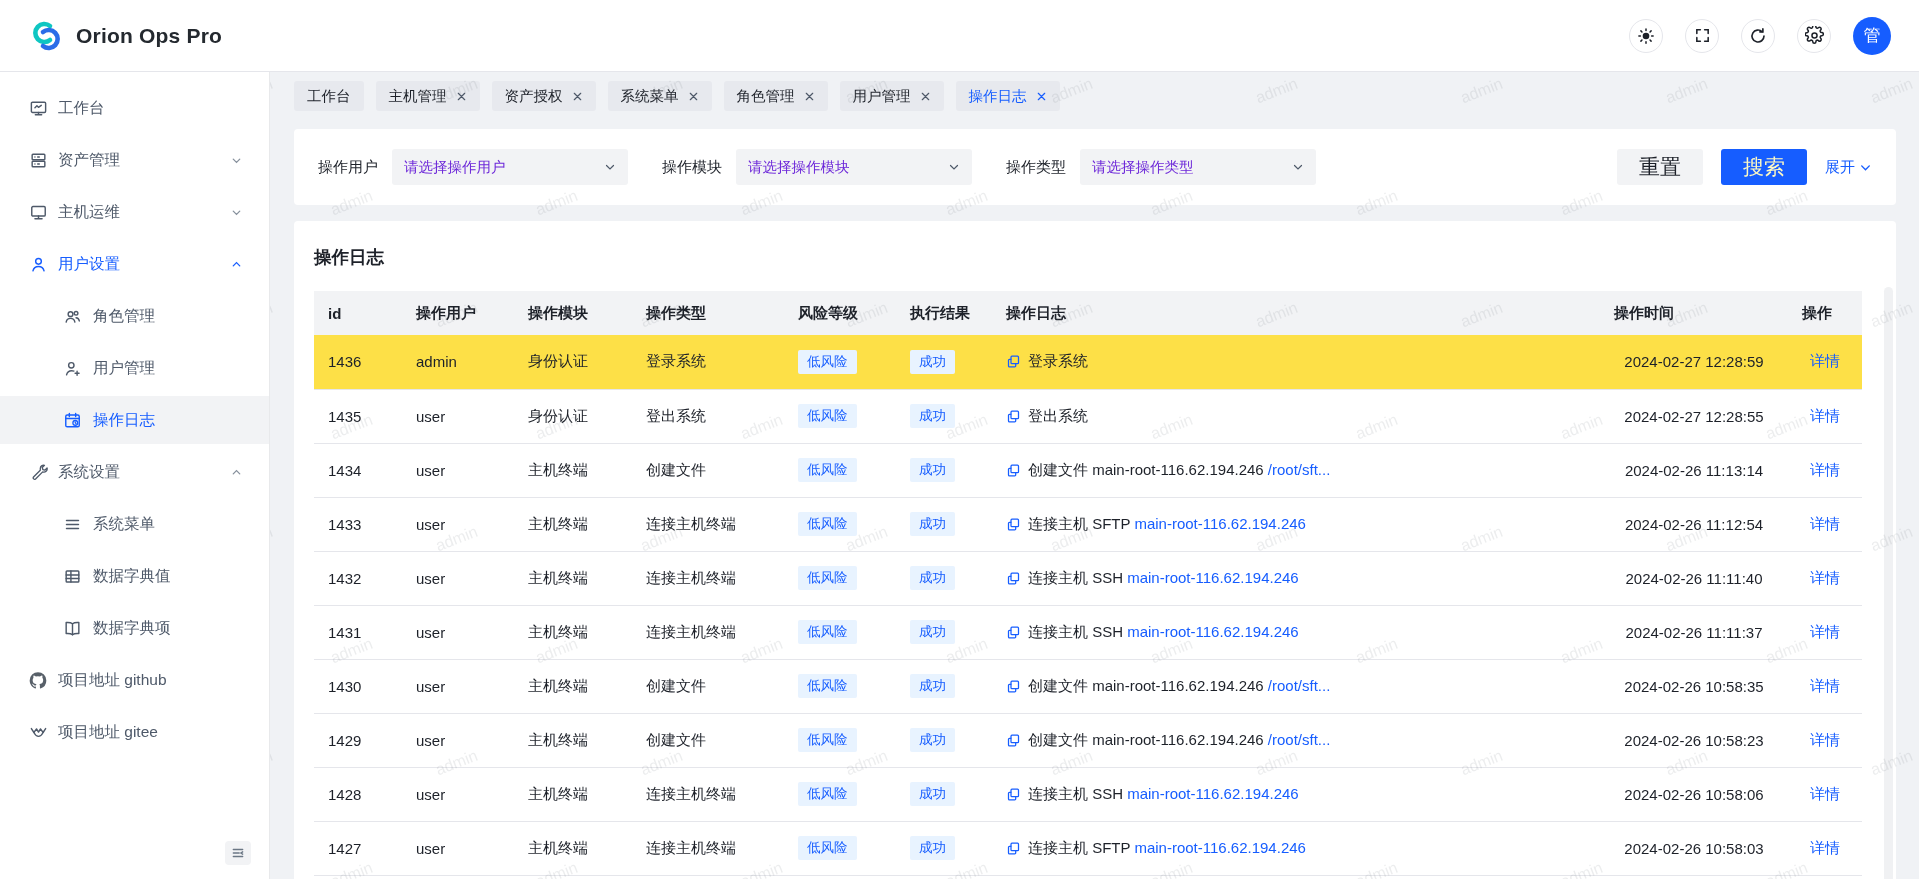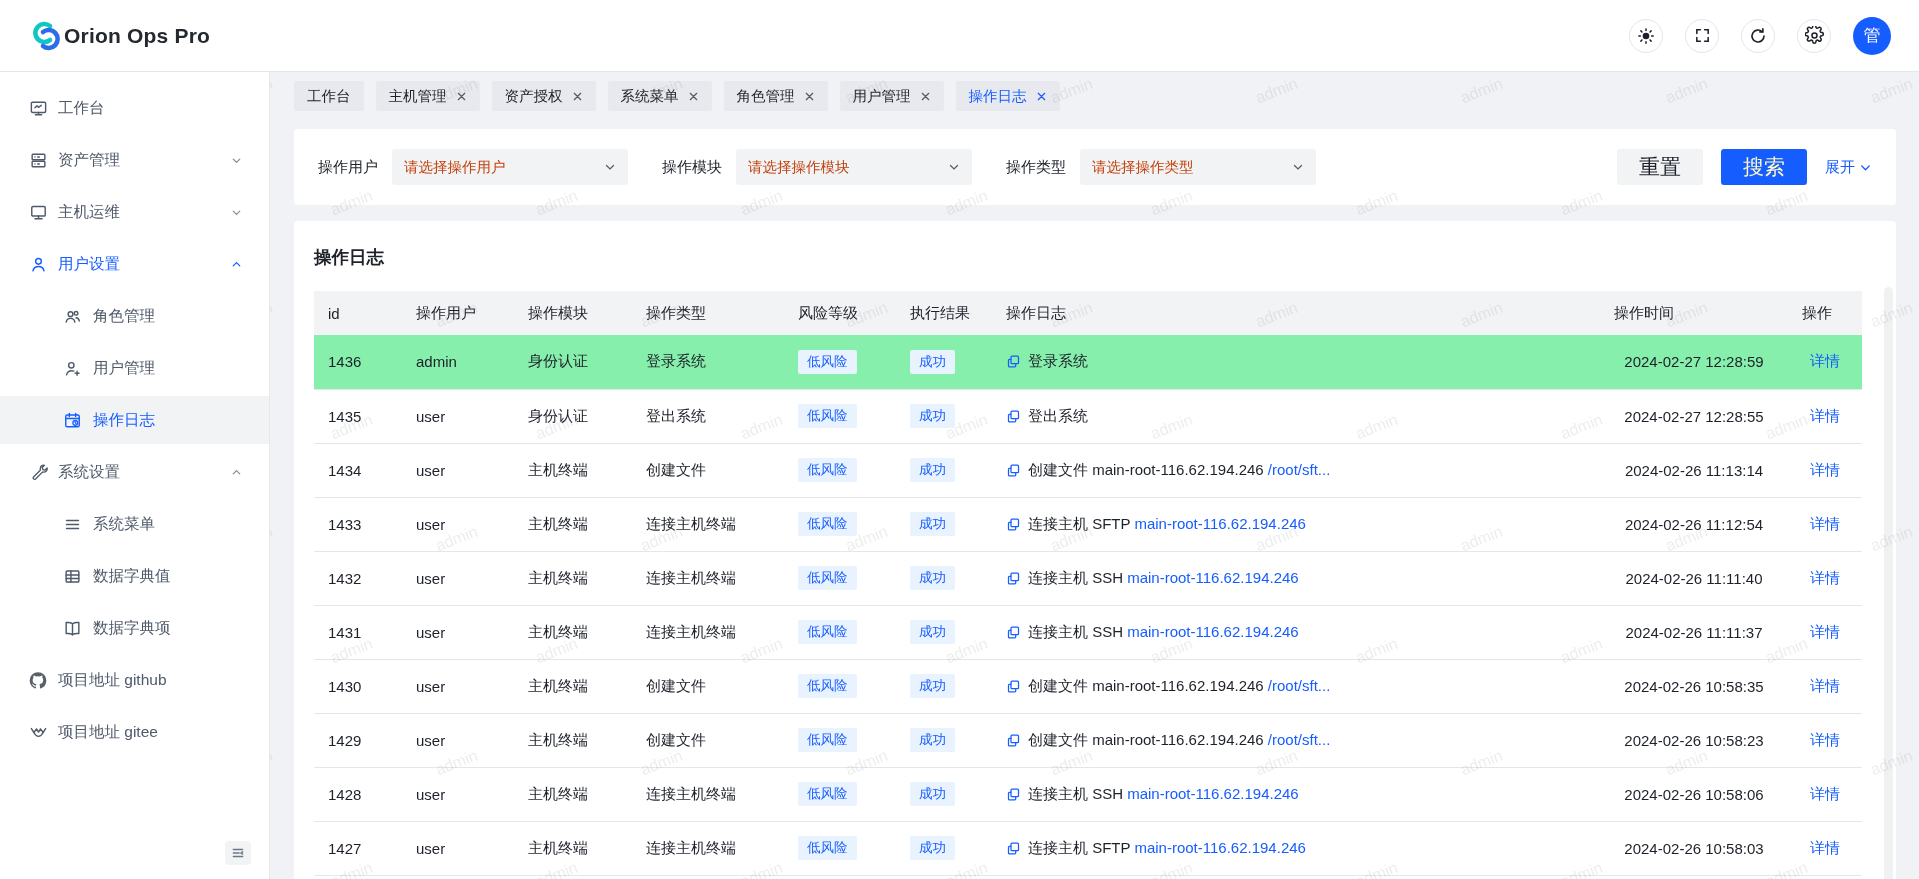--- a/index.html
+++ b/index.html
@@ -14,7 +14,7 @@
     border-bottom:1px solid #e5e6eb; display:flex; align-items:center;
     justify-content:space-between; padding:0 28px; z-index:20;
   }
-  .brand { display:flex; align-items:center; }
+  .brand { display:flex; align-items:center; gap:12px; }
   .brand-title { font-size:21px; font-weight:600; color:#24292f; letter-spacing:.2px; }
   .header-actions { display:flex; align-items:center; gap:22px; }
   .hicon {

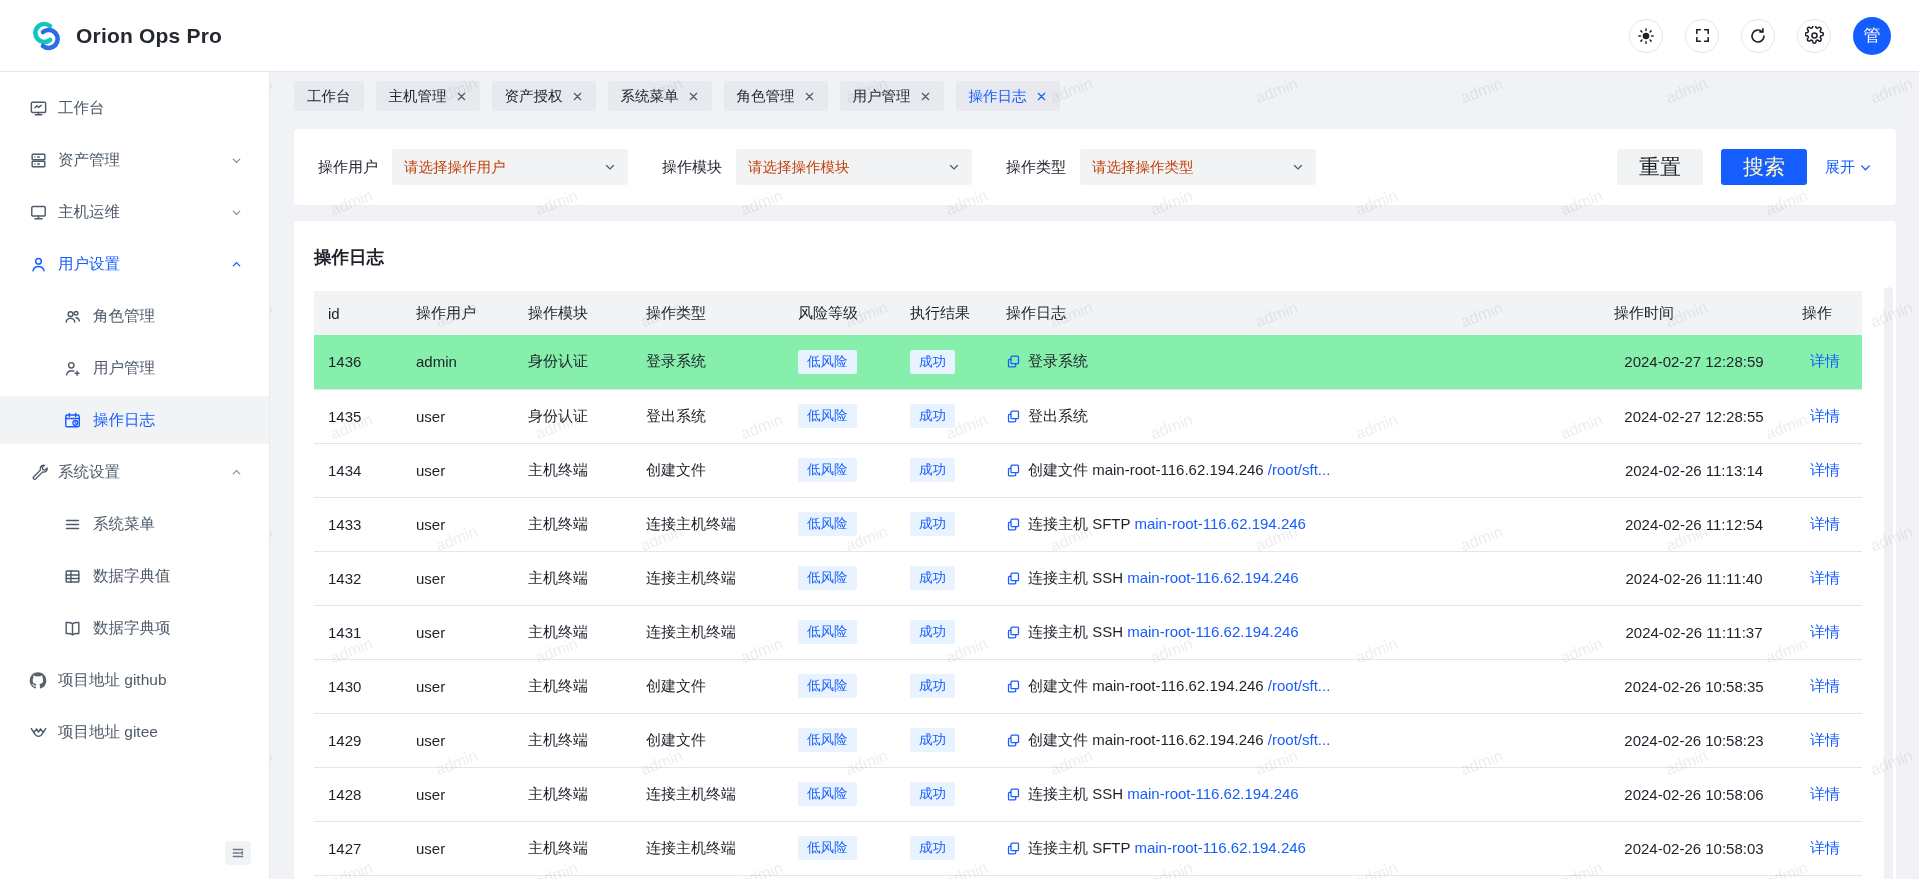--- a/index.html
+++ b/index.html
@@ -69,7 +69,7 @@
     width:236px; height:36px; background:#f2f3f5; border-radius:3px; display:flex;
     align-items:center; justify-content:space-between; padding:0 12px; cursor:pointer;
   }
-  .fselect .ph { color:#c2410c; font-size:14.5px; }
+  .fselect .ph { color:#6d28d9; font-size:14.5px; }
   .fselect .car { color:#4e5969; display:flex; }
   .filter-actions { margin-left:auto; display:flex; align-items:center; gap:18px; }
   .btn { height:36px; border:none; border-radius:3px; padding:0 22px; font-size:21px; cursor:pointer;

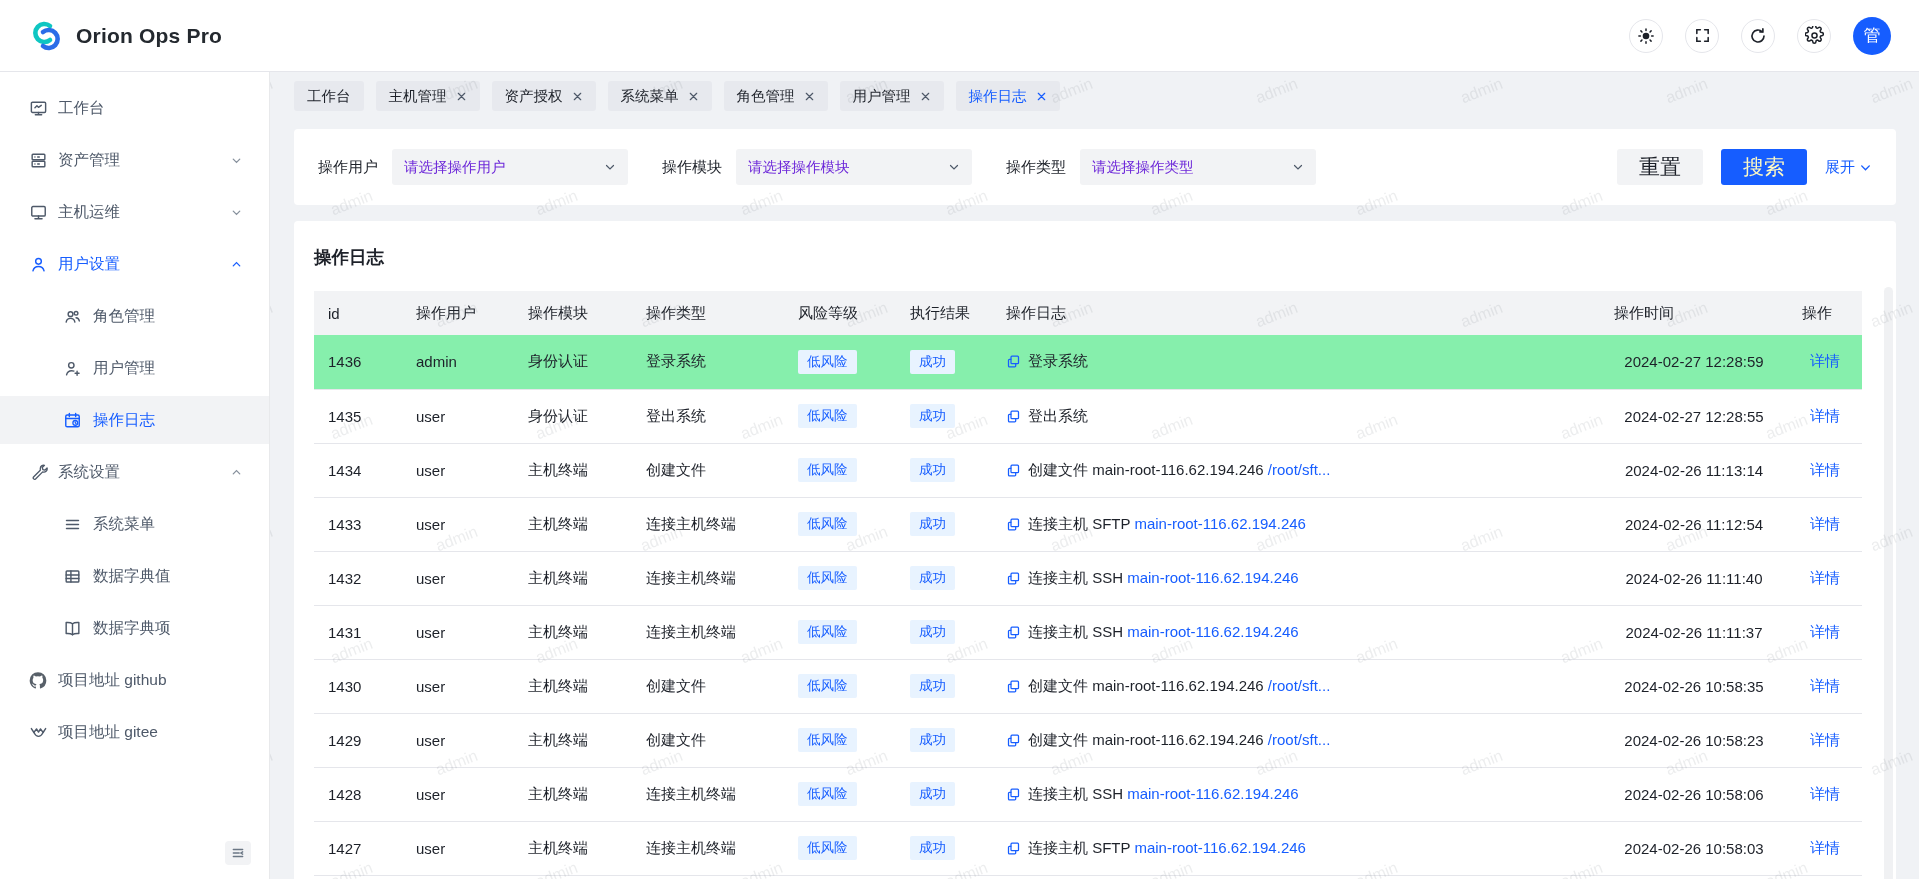--- a/index.html
+++ b/index.html
@@ -85,7 +85,7 @@
   .panel-title { font-size:17.5px; font-weight:700; color:#1d2129; padding:4px 0 22px 0; }
   table.log { width:calc(100% - 14px); border-collapse:collapse; table-layout:fixed; }
   table.log th {
-    background:#f2f3f5; height:44px; text-align:left; font-weight:400; font-size:15px;
+    background:#f2f3f5; height:44px; text-align:left; font-weight:700; font-size:15px;
     color:#1d2129; padding:0 14px; white-space:nowrap;
   }
   table.log td {

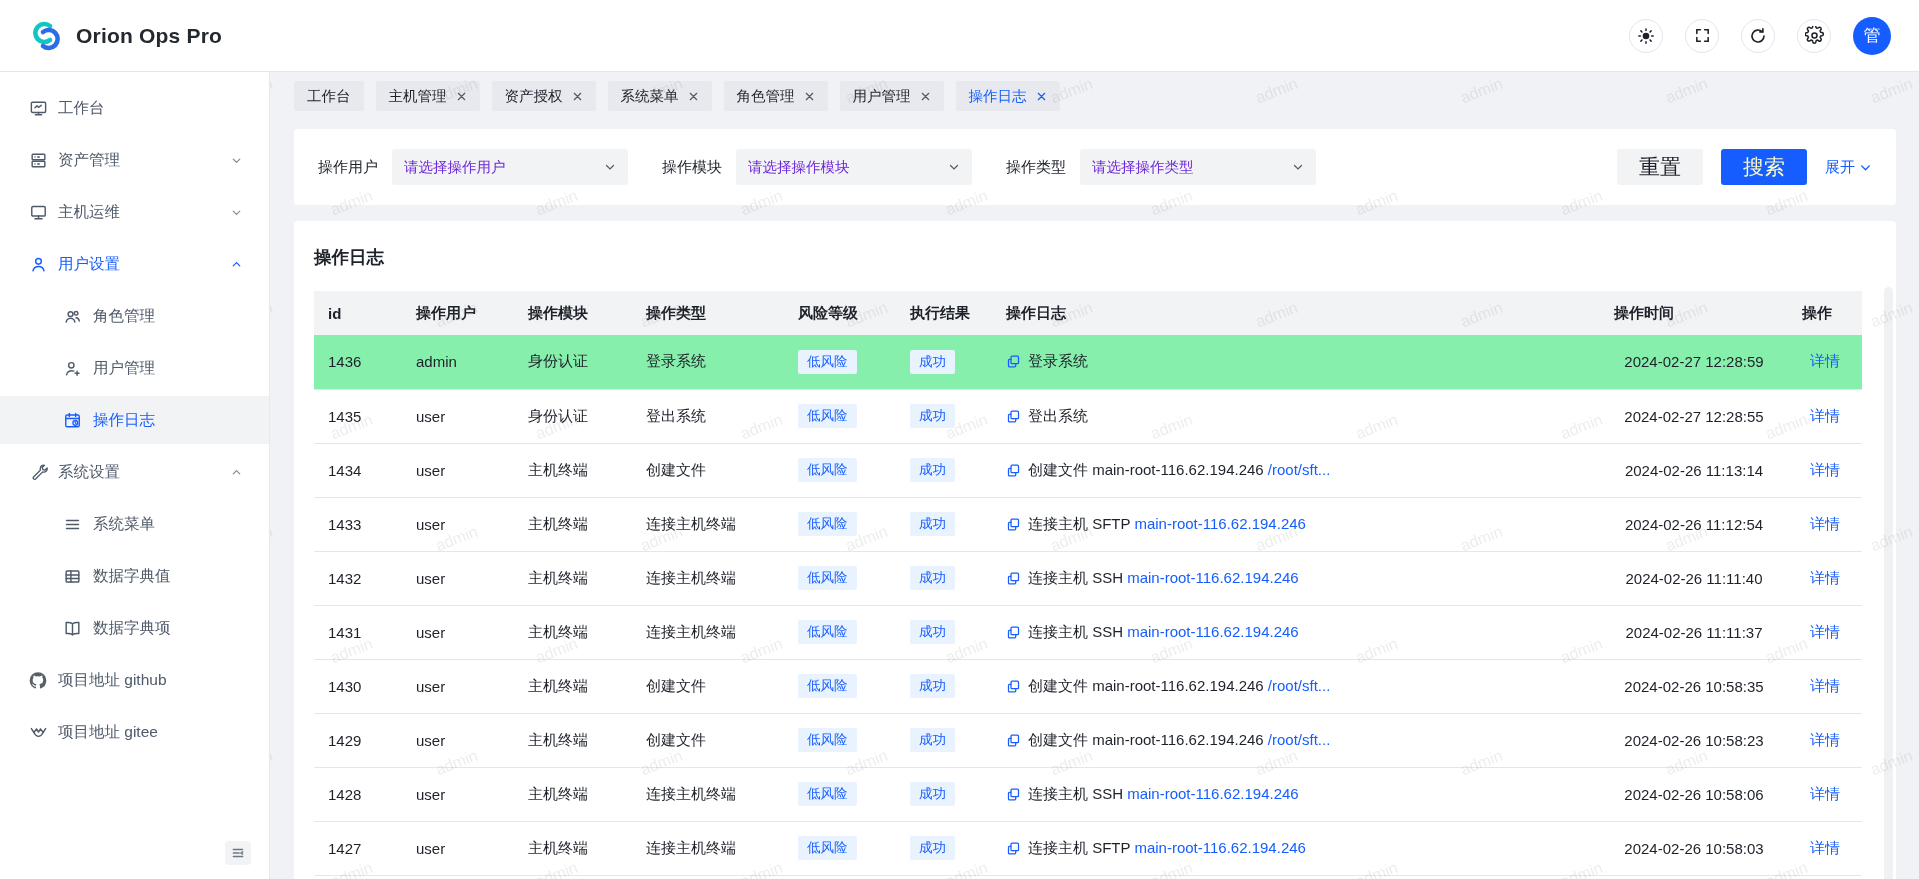--- a/index.html
+++ b/index.html
@@ -92,7 +92,7 @@
     height:54px; border-bottom:1px solid #e5e6eb; padding:0 14px; font-size:15px;
     color:#1d2129; white-space:nowrap; overflow:hidden; text-overflow:ellipsis;
   }
-  table.log tr.hl td { background:#86efac; }
+  table.log tr.hl td { background:#fde047; }
   th.c-center, td.c-center { text-align:center; }
   .badge {
     display:inline-block; background:#e8f3ff; color:#165dff; font-size:13.5px;

